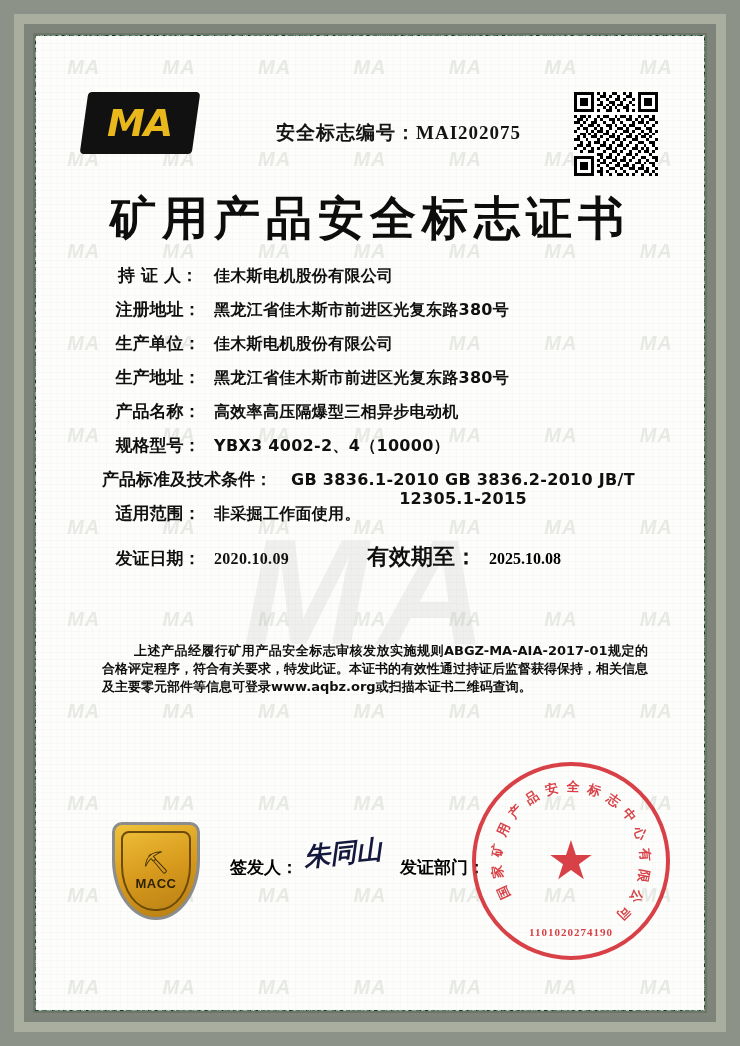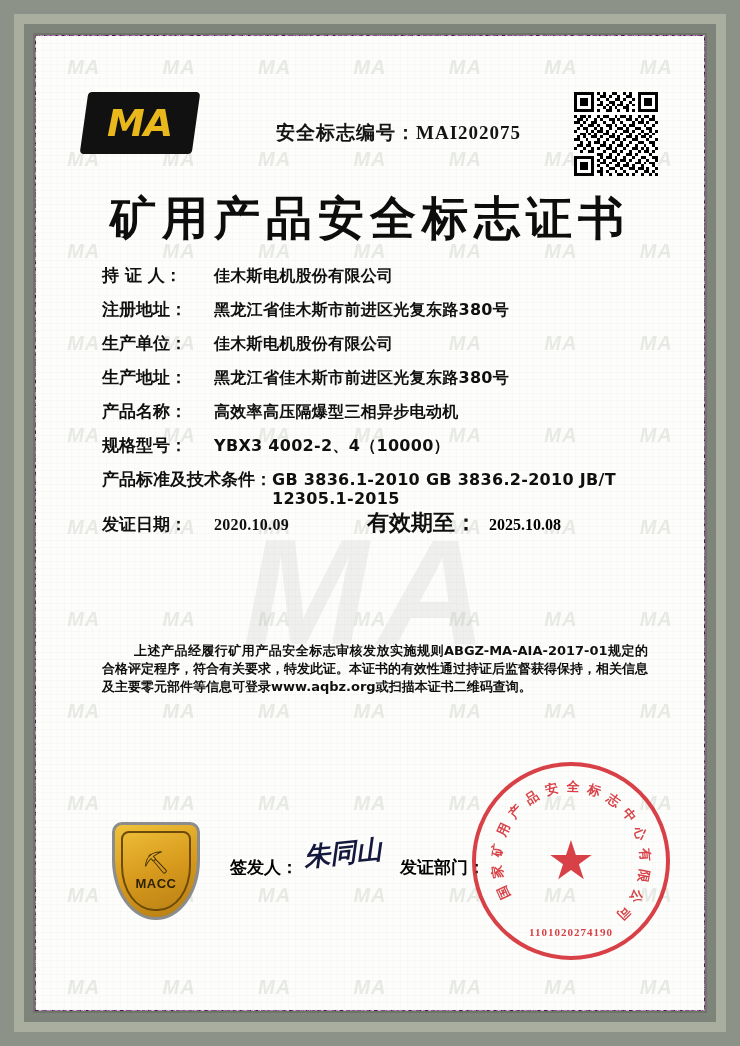--- a/index.html
+++ b/index.html
@@ -20,7 +20,7 @@
     width: 740px;
     height: 1046px;
     box-sizing: border-box;
-    background: #701a75;
+    background: #14532d;
   }
   .border-outer {
     position: absolute;

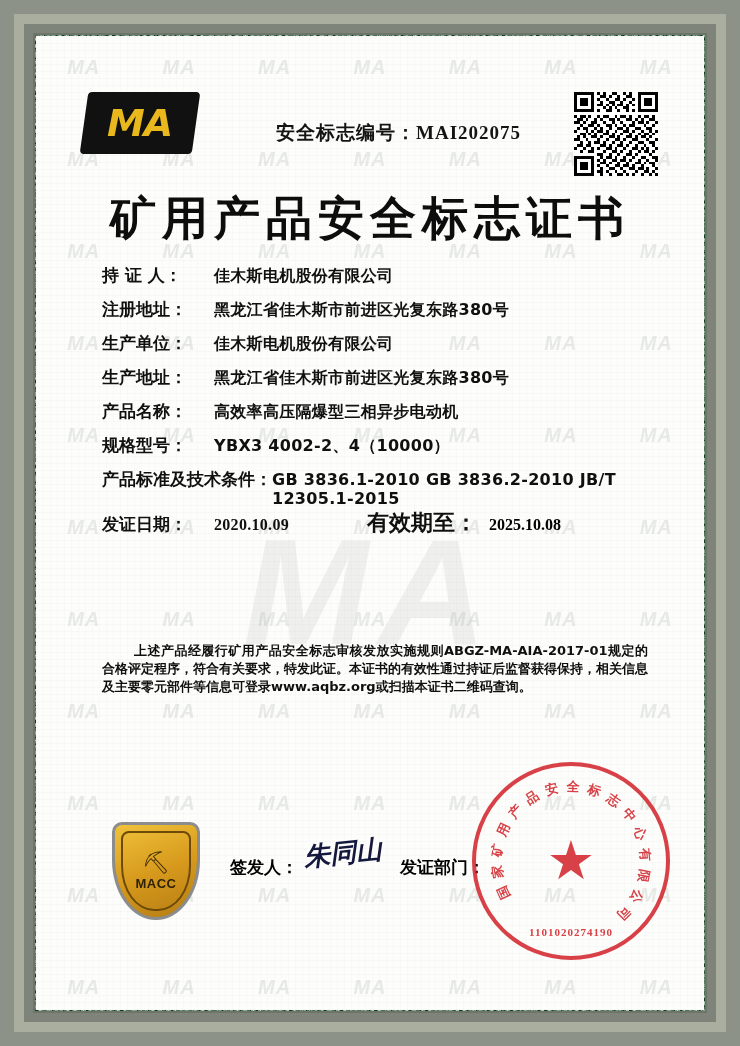--- a/index.html
+++ b/index.html
@@ -189,6 +189,7 @@
     left: 66px;
     right: 50px;
     top: 228px;
+    text-align: center;
   }
   .field-row {
     display: flex;

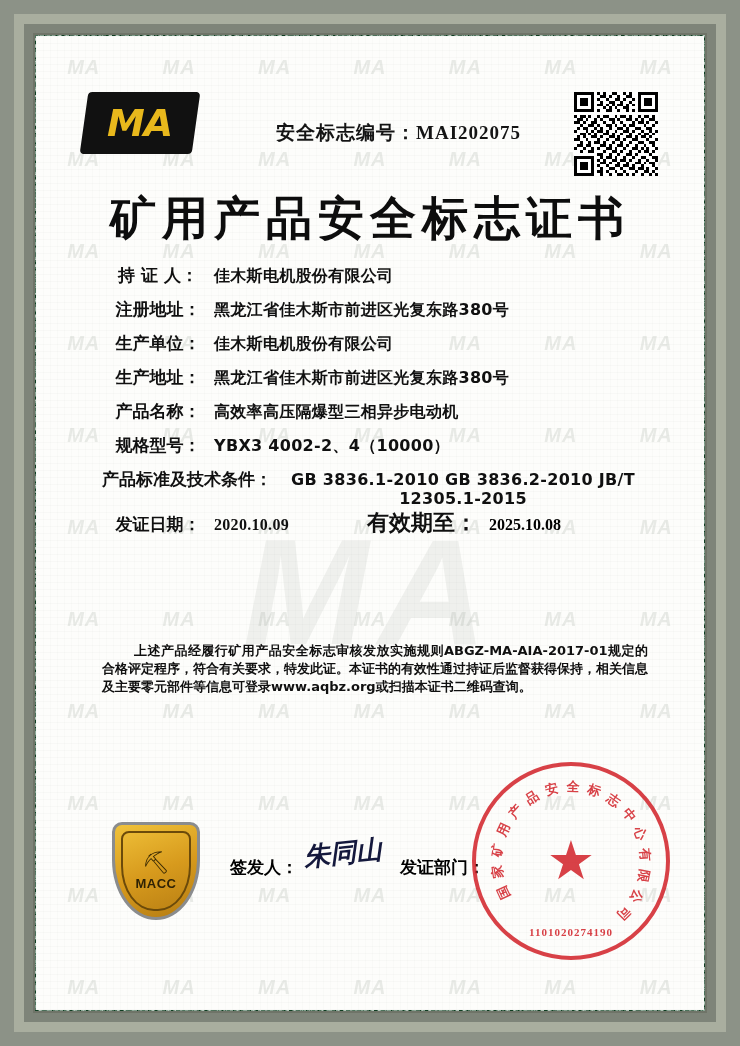--- a/index.html
+++ b/index.html
@@ -777,6 +777,10 @@
             <div class="field-label w-long">产品标准及技术条件：</div>
             <div class="field-value">GB 3836.1-2010 GB 3836.2-2010 JB/T 12305.1-2015</div>
           </div>
+          <div class="field-row">
+            <div class="field-label w-norm">适用范围：</div>
+            <div class="field-value">非采掘工作面使用。</div>
+          </div>
           <div class="date-row">
             <div class="field-label">发证日期：</div>
             <div class="field-value mono">2020.10.09</div>

